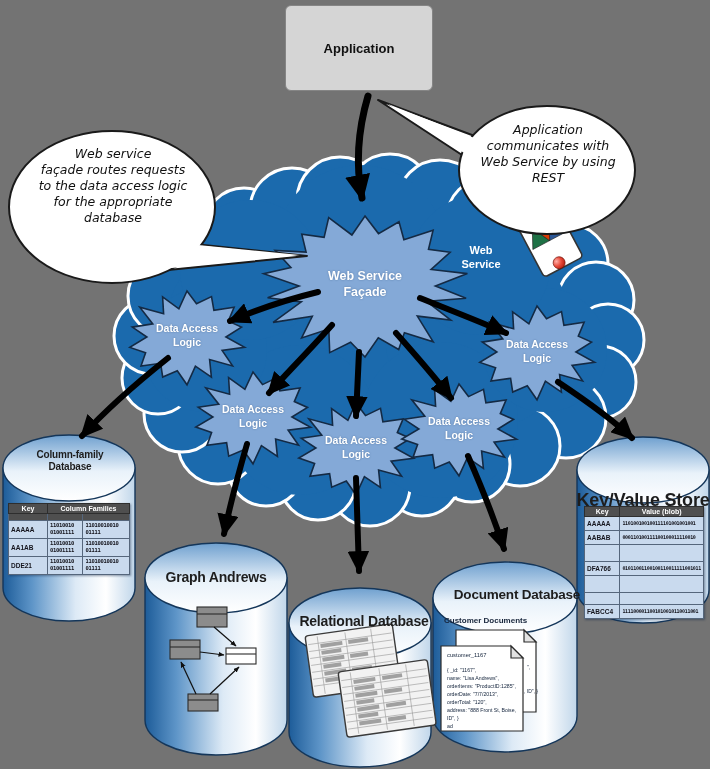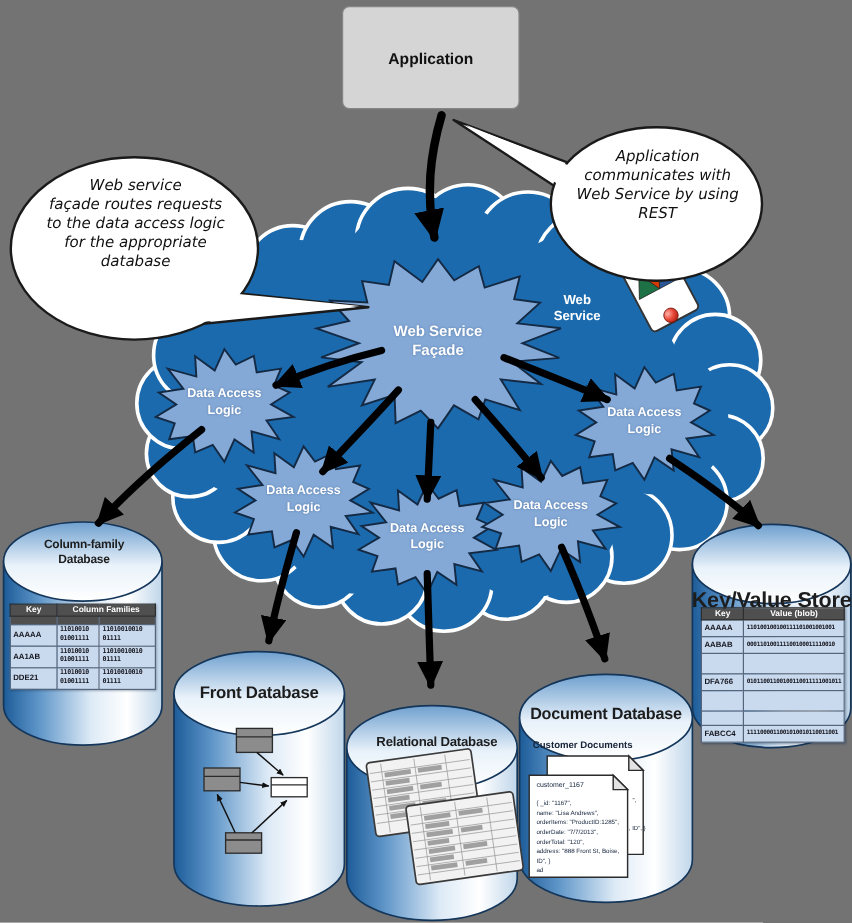--- a/index.html
+++ b/index.html
@@ -295,7 +295,7 @@
 
 <div class="overlay db-title" style="left:4px;top:449px;width:132px;font-size:10px;line-height:1.2;text-align:center;">Column-family
 Database</div>
-<div class="overlay db-title" style="left:146px;top:569px;width:140px;font-size:14px;white-space:nowrap;">Front Database</div>
+<div class="overlay db-title" style="left:146px;top:569px;width:140px;font-size:14px;white-space:nowrap;">Graph Andrews</div>
 <div class="overlay db-title" style="left:288px;top:613px;width:152px;font-size:11px;white-space:nowrap;">Relational Database</div>
 <div class="overlay db-title" style="left:433px;top:587px;width:144px;font-size:13.5px;white-space:nowrap;">Document Database</div>
 <div class="overlay db-title" style="left:575px;top:458px;width:136px;font-size:18px;white-space:nowrap;margin-top:32px;">Key/Value Store</div>

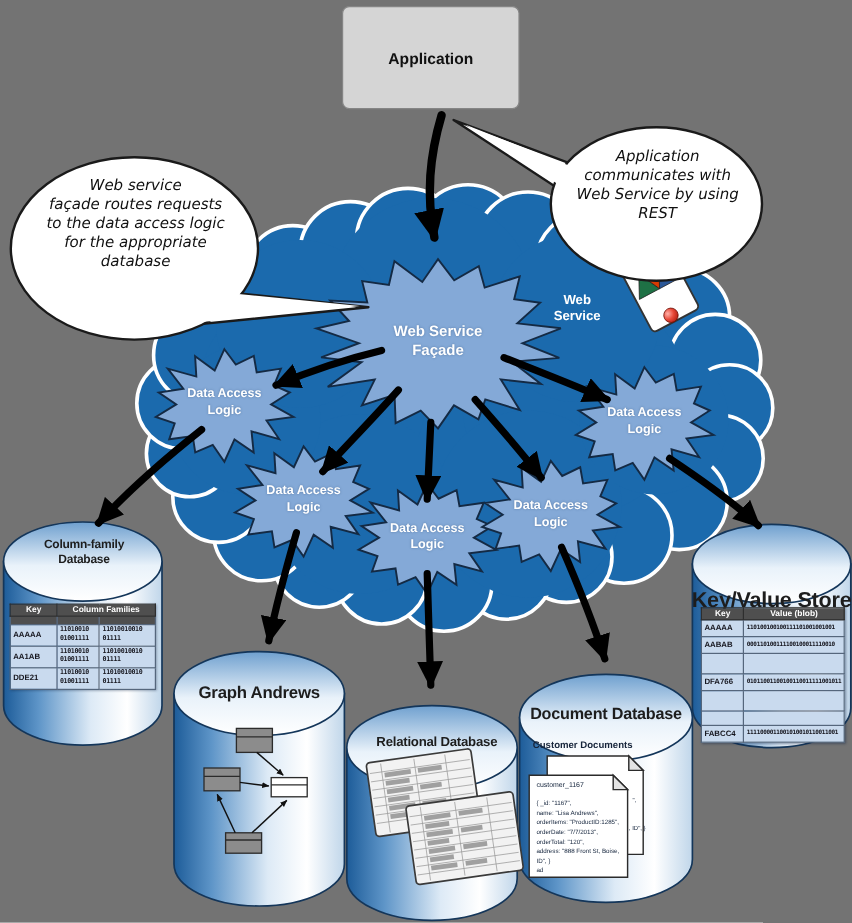--- a/index.html
+++ b/index.html
@@ -297,7 +297,7 @@
 Database</div>
 <div class="overlay db-title" style="left:146px;top:569px;width:140px;font-size:14px;white-space:nowrap;">Graph Andrews</div>
 <div class="overlay db-title" style="left:288px;top:613px;width:152px;font-size:11px;white-space:nowrap;">Relational Database</div>
-<div class="overlay db-title" style="left:433px;top:587px;width:144px;font-size:13.5px;white-space:nowrap;">Document Database</div>
+<div class="overlay db-title" style="left:433px;top:587px;width:144px;font-size:13.5px;white-space:nowrap;padding-left:12px;">Document Database</div>
 <div class="overlay db-title" style="left:575px;top:458px;width:136px;font-size:18px;white-space:nowrap;margin-top:32px;">Key/Value Store</div>
 
 <table class="dbtable" style="left:8px;top:503px;width:122px;">

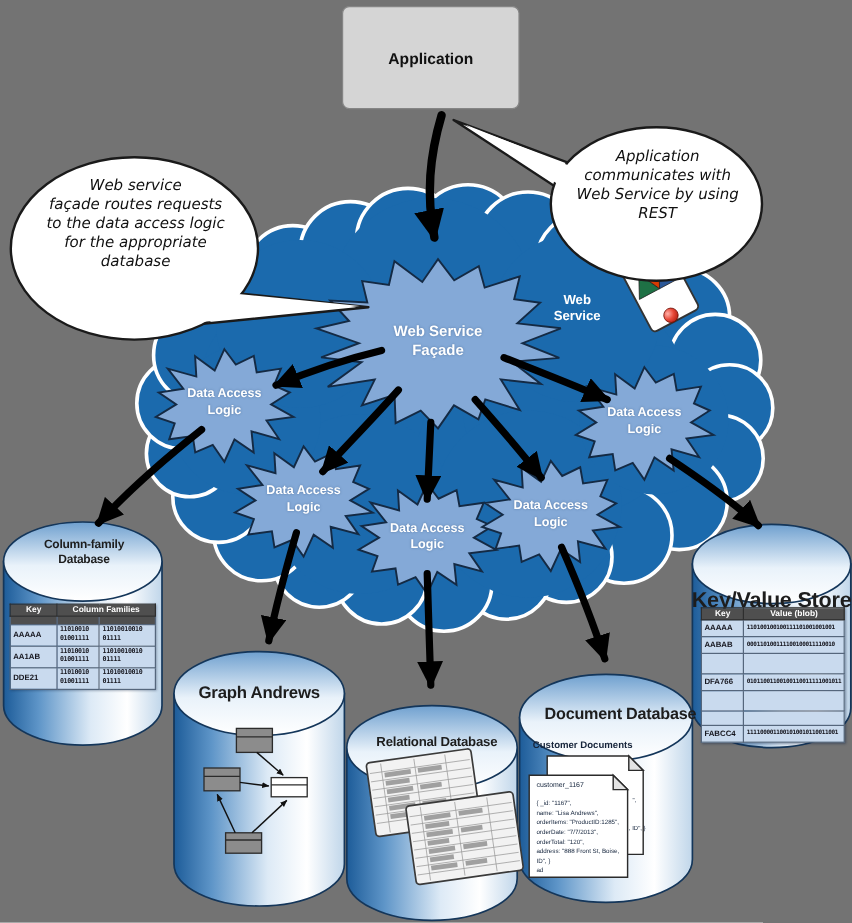--- a/index.html
+++ b/index.html
@@ -296,7 +296,7 @@
 <div class="overlay db-title" style="left:4px;top:449px;width:132px;font-size:10px;line-height:1.2;text-align:center;">Column-family
 Database</div>
 <div class="overlay db-title" style="left:146px;top:569px;width:140px;font-size:14px;white-space:nowrap;">Graph Andrews</div>
-<div class="overlay db-title" style="left:288px;top:613px;width:152px;font-size:11px;white-space:nowrap;">Relational Database</div>
+<div class="overlay db-title" style="left:288px;top:613px;width:152px;font-size:14px;white-space:nowrap;">Relational Database</div>
 <div class="overlay db-title" style="left:433px;top:587px;width:144px;font-size:13.5px;white-space:nowrap;padding-left:12px;">Document Database</div>
 <div class="overlay db-title" style="left:575px;top:458px;width:136px;font-size:18px;white-space:nowrap;margin-top:32px;">Key/Value Store</div>
 

